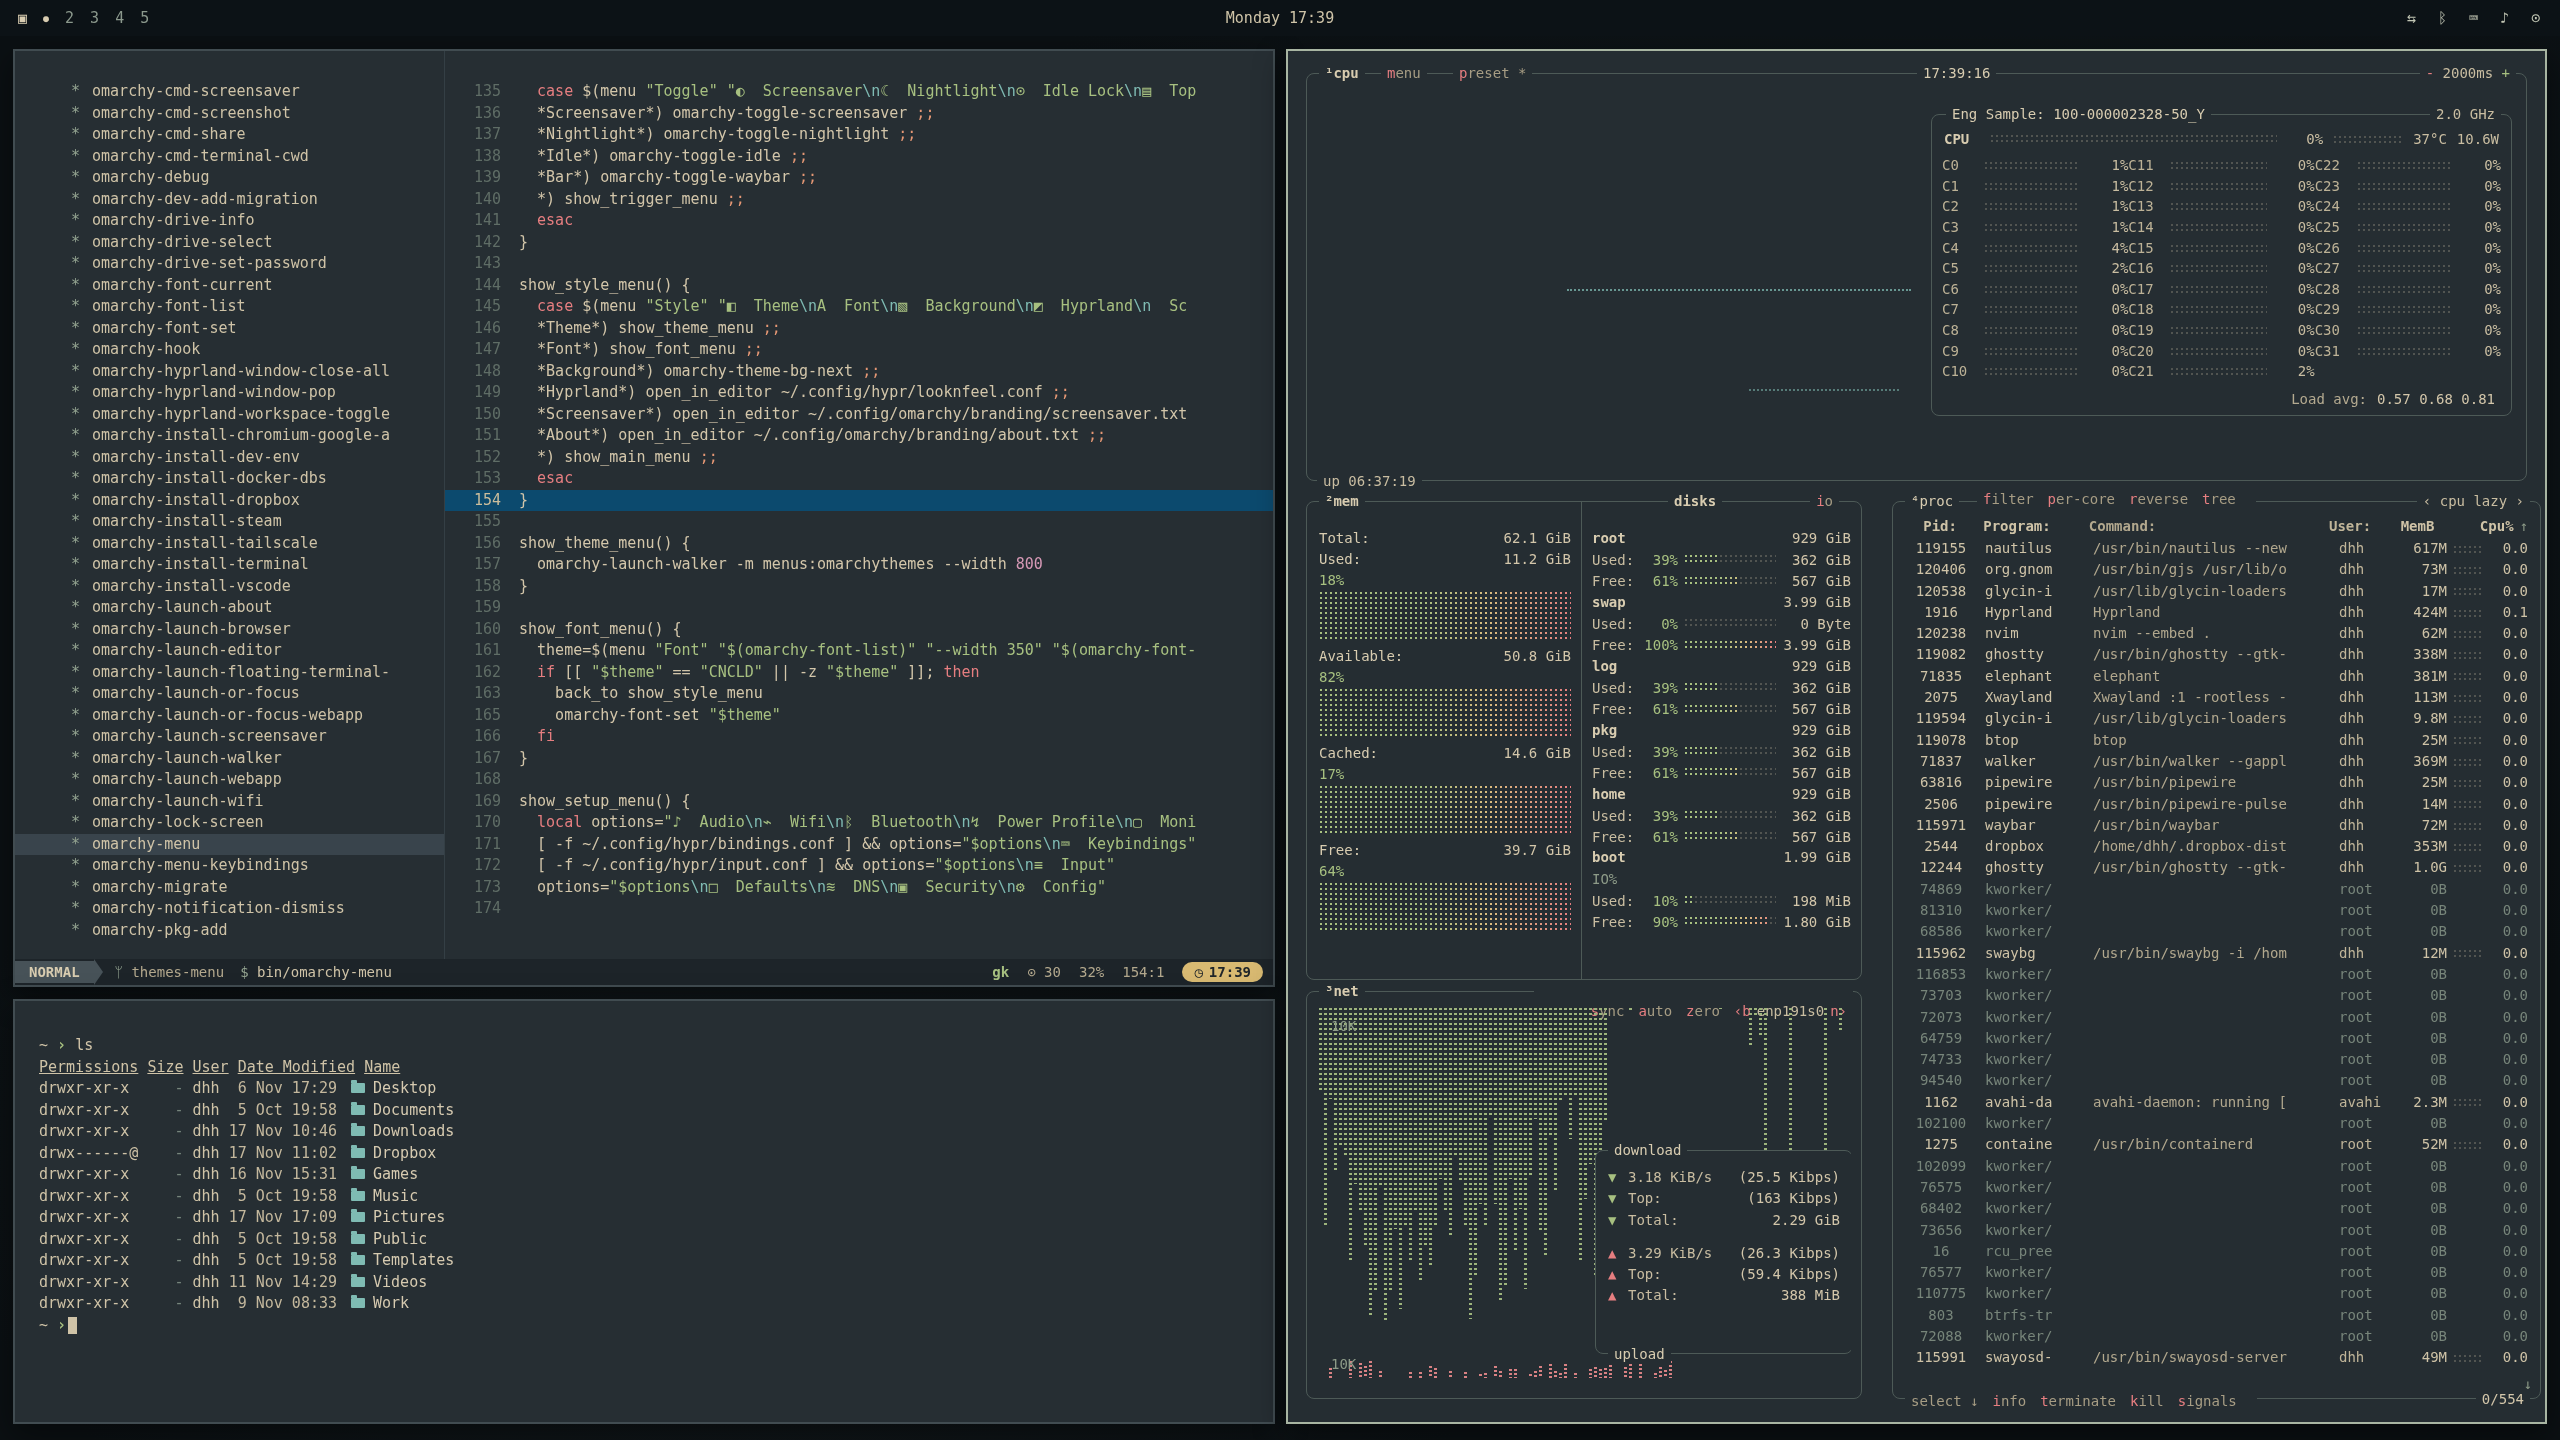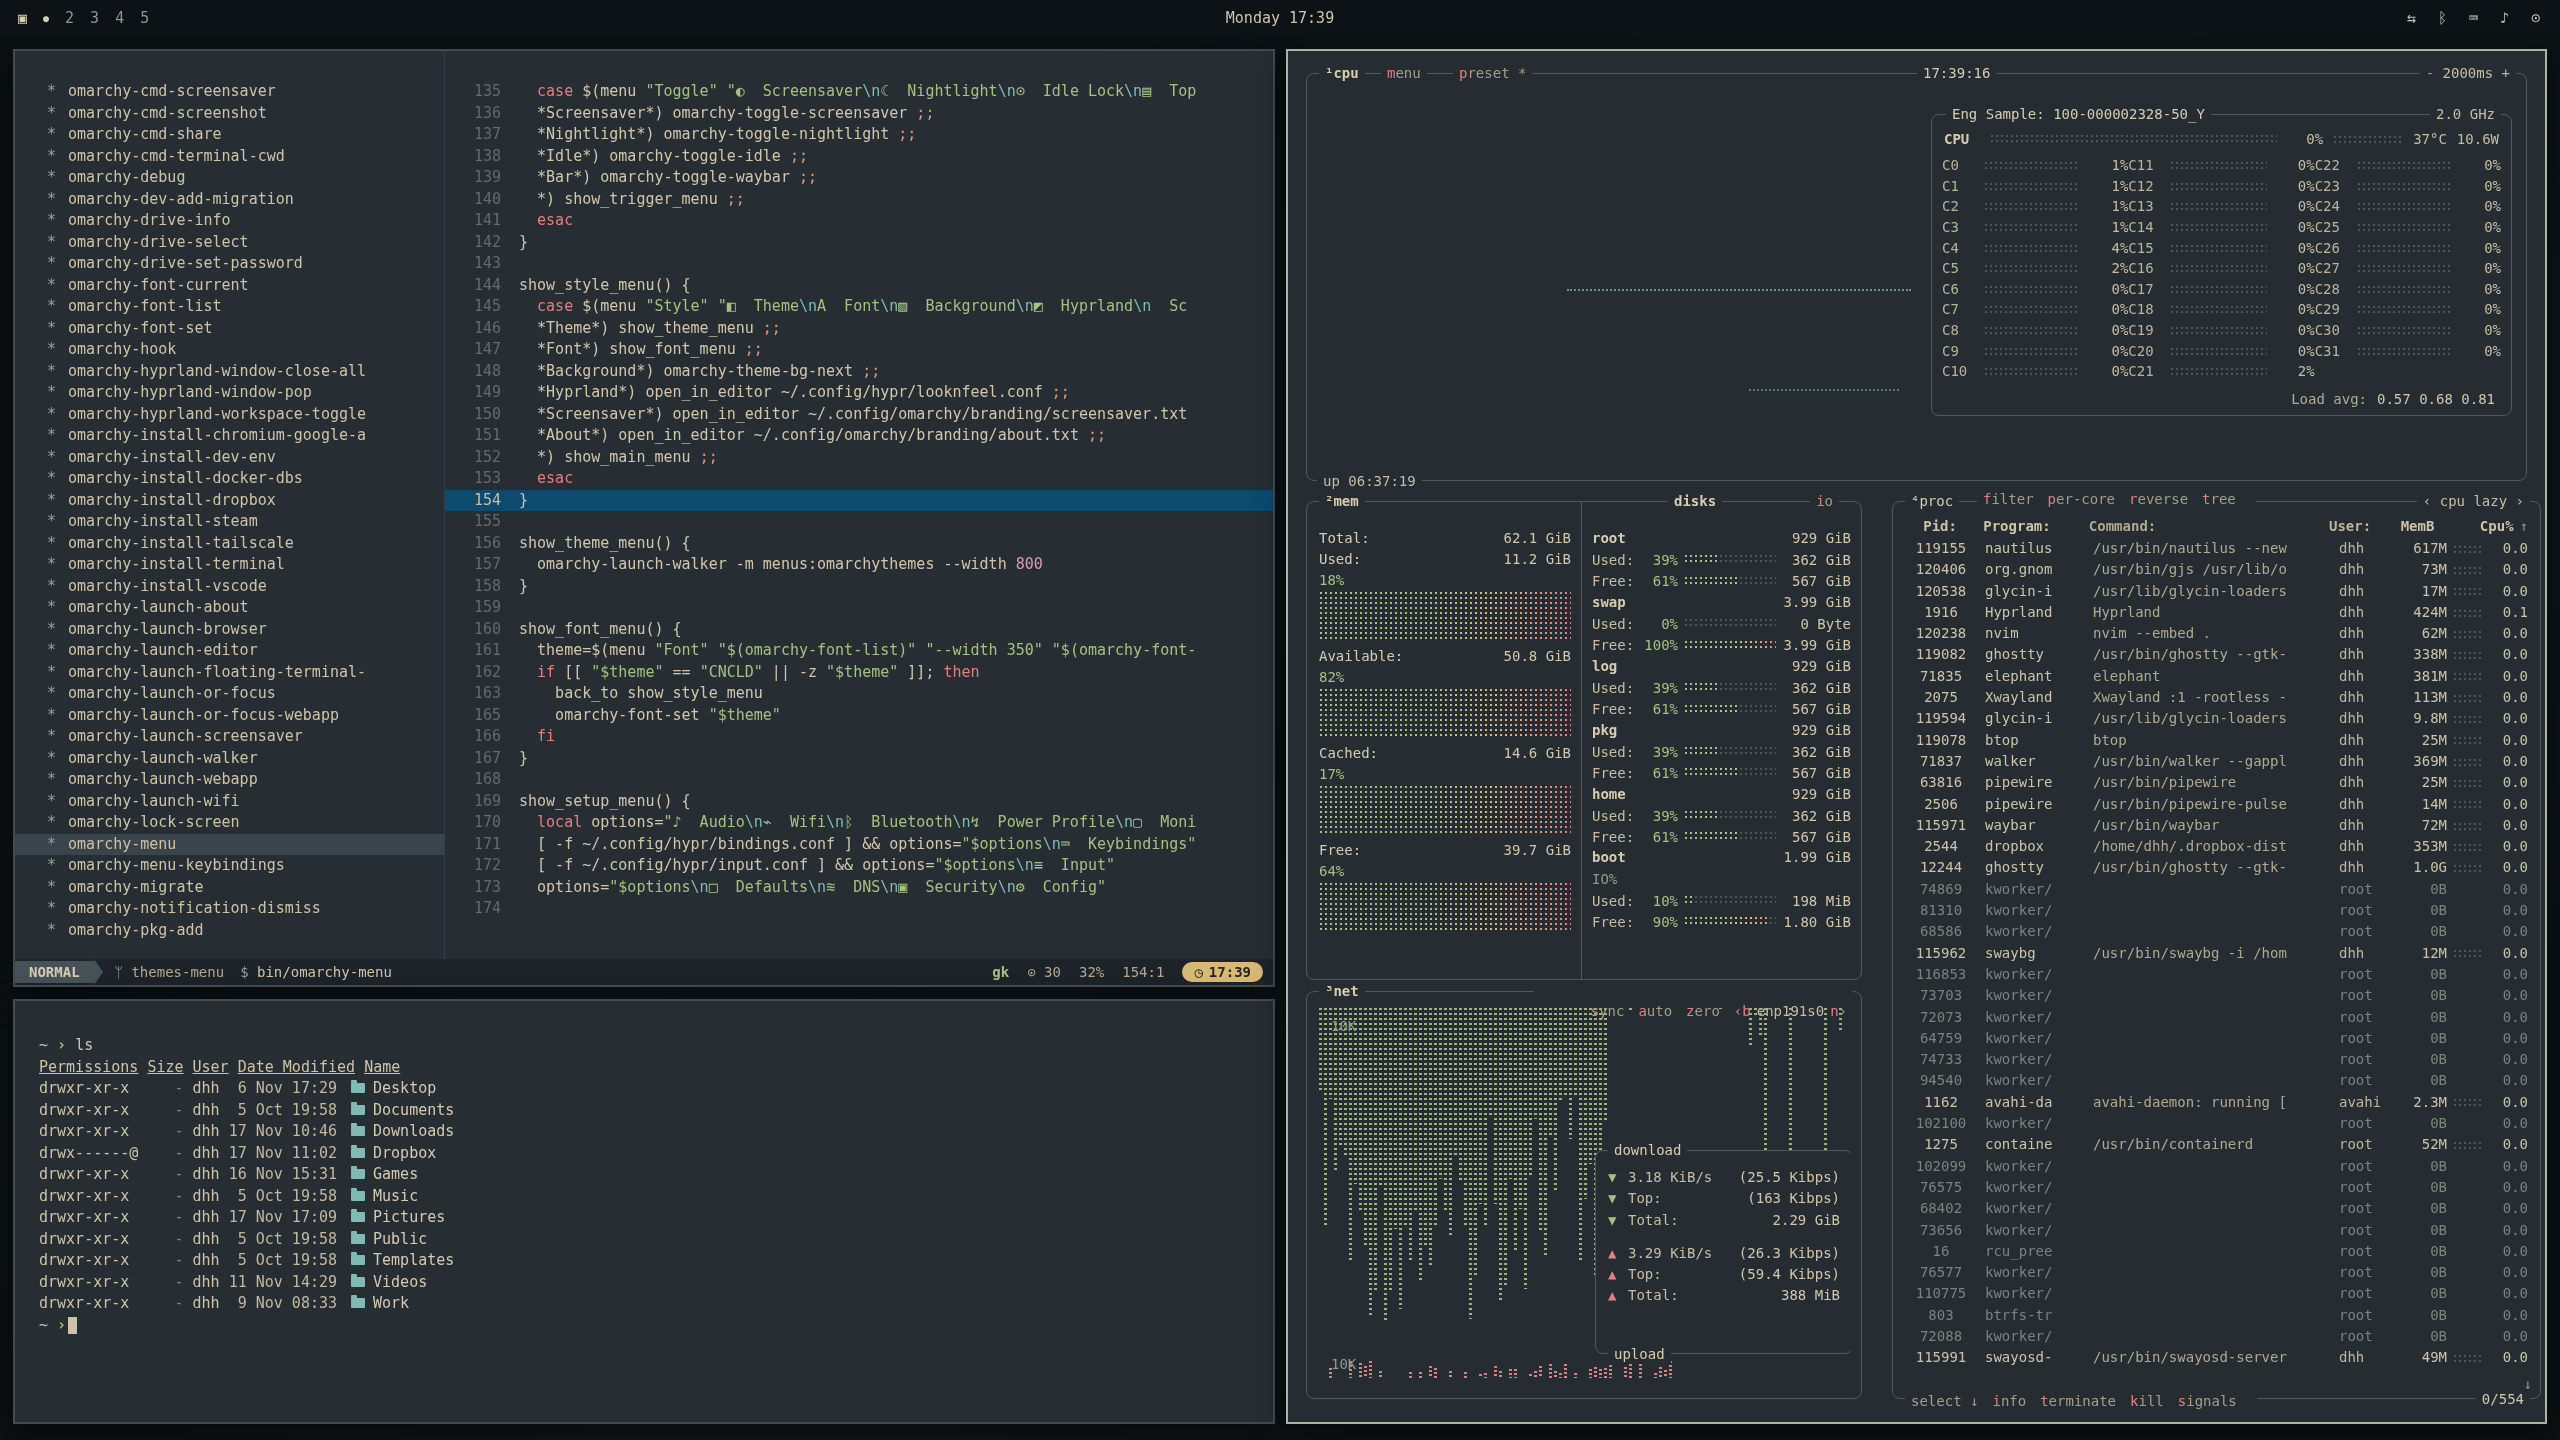--- a/index.html
+++ b/index.html
@@ -28,7 +28,7 @@
   .editor{left:13px;top:49px;width:1262px;height:938px;overflow:hidden}
   .ed-body{display:flex;height:calc(100% - 26px);overflow:hidden}
   .filetree{width:430px;border-right:1px solid #343f45;padding-top:30px;overflow:hidden}
-  .ftr{height:21.5px;line-height:21.5px;font-size:15px;white-space:pre;padding-left:32px;overflow:hidden}
+  .ftr{height:21.5px;line-height:21.5px;font-size:15px;white-space:pre;padding-left:56px;overflow:hidden}
   .ftr.sel{background:var(--sel)}
   .ftb{color:#93a390;margin-right:12px}
   .ftn{color:#cfc3a7}

